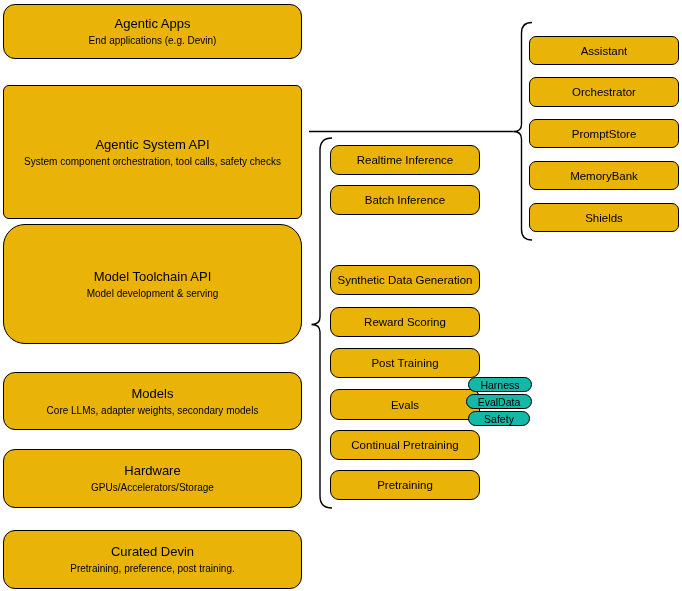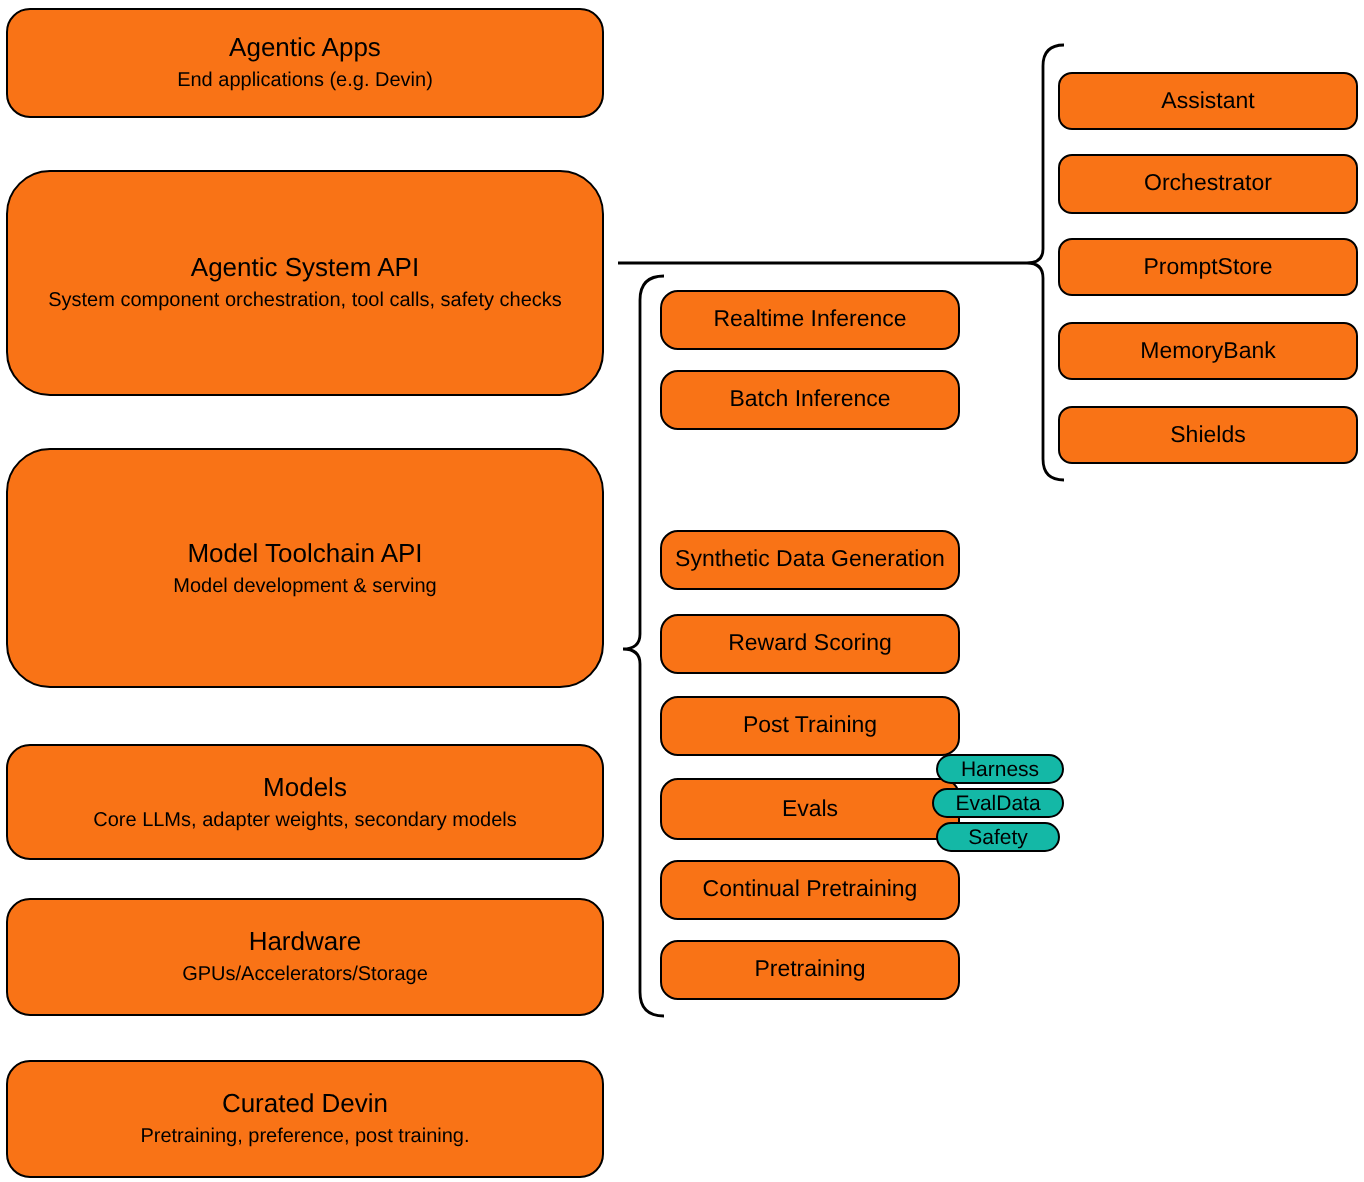--- a/index.html
+++ b/index.html
@@ -14,7 +14,7 @@
   .box{
     position:absolute;
     box-sizing:border-box;
-    background:#f97316;
+    background:#eab308;
     border:1.4px solid #000;
     display:flex;
     flex-direction:column;

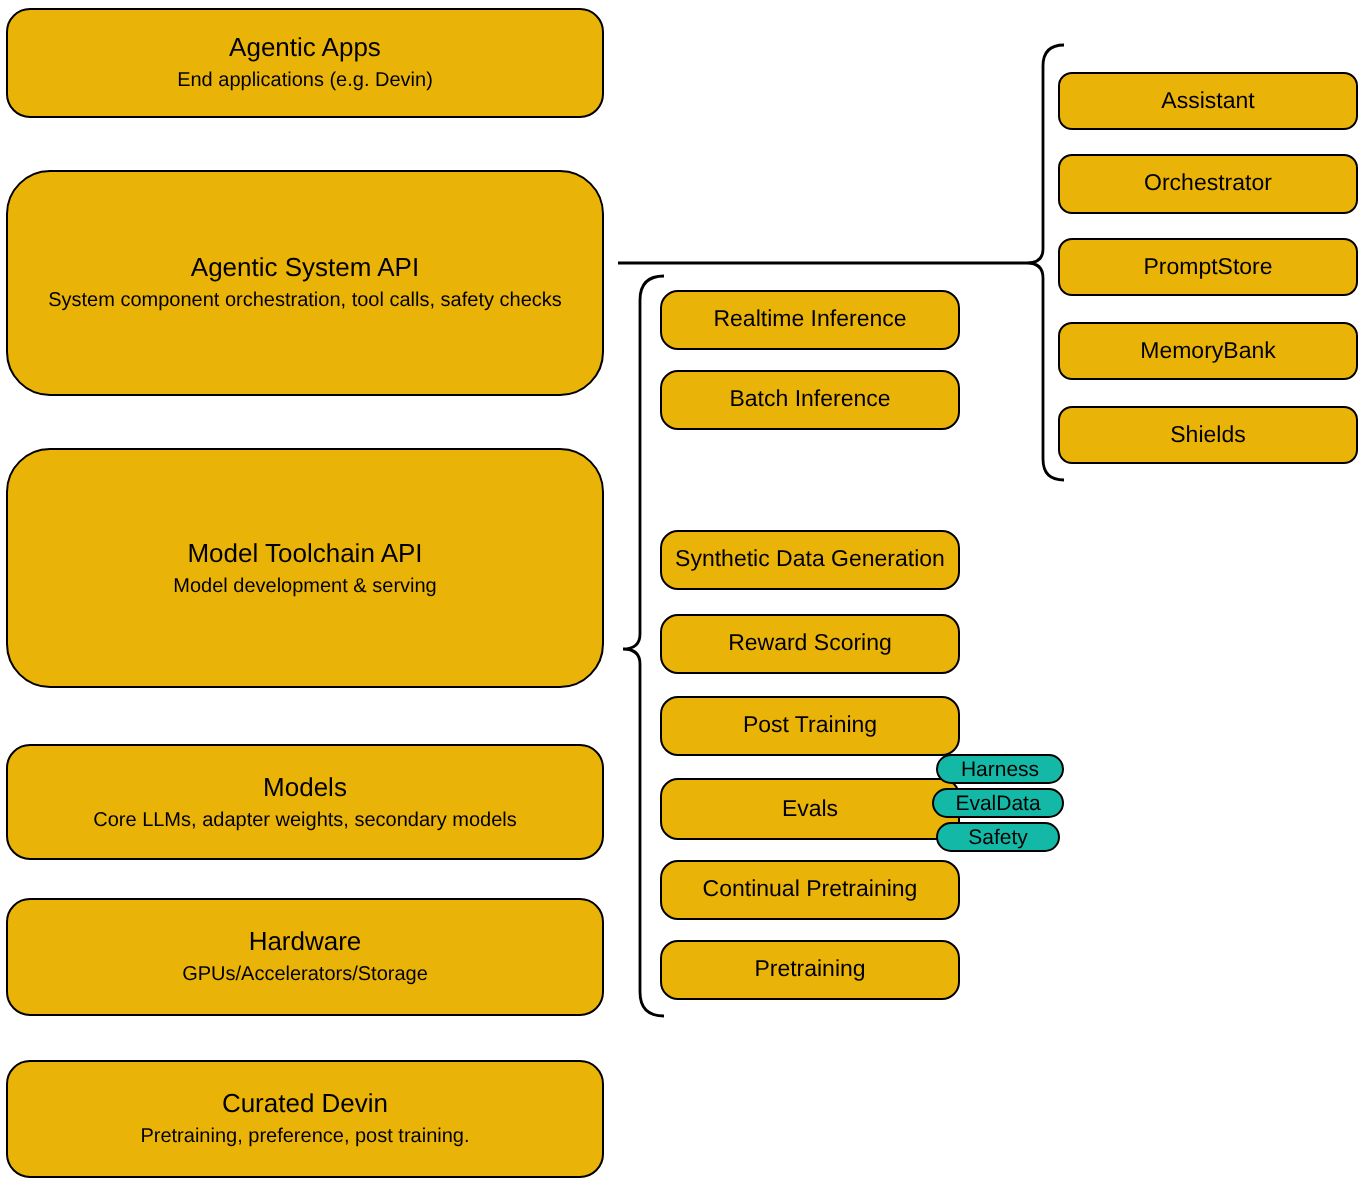--- a/index.html
+++ b/index.html
@@ -62,7 +62,7 @@
     <div class="sub">End applications (e.g. Devin)</div>
   </div>
 
-  <div class="box big" style="top:85px;height:113px;border-radius:22px;">
+  <div class="box big" style="top:85px;height:134px;border-radius:6px;">
     <div class="title">Agentic System API</div>
     <div class="sub">System component orchestration, tool calls, safety checks</div>
   </div>

